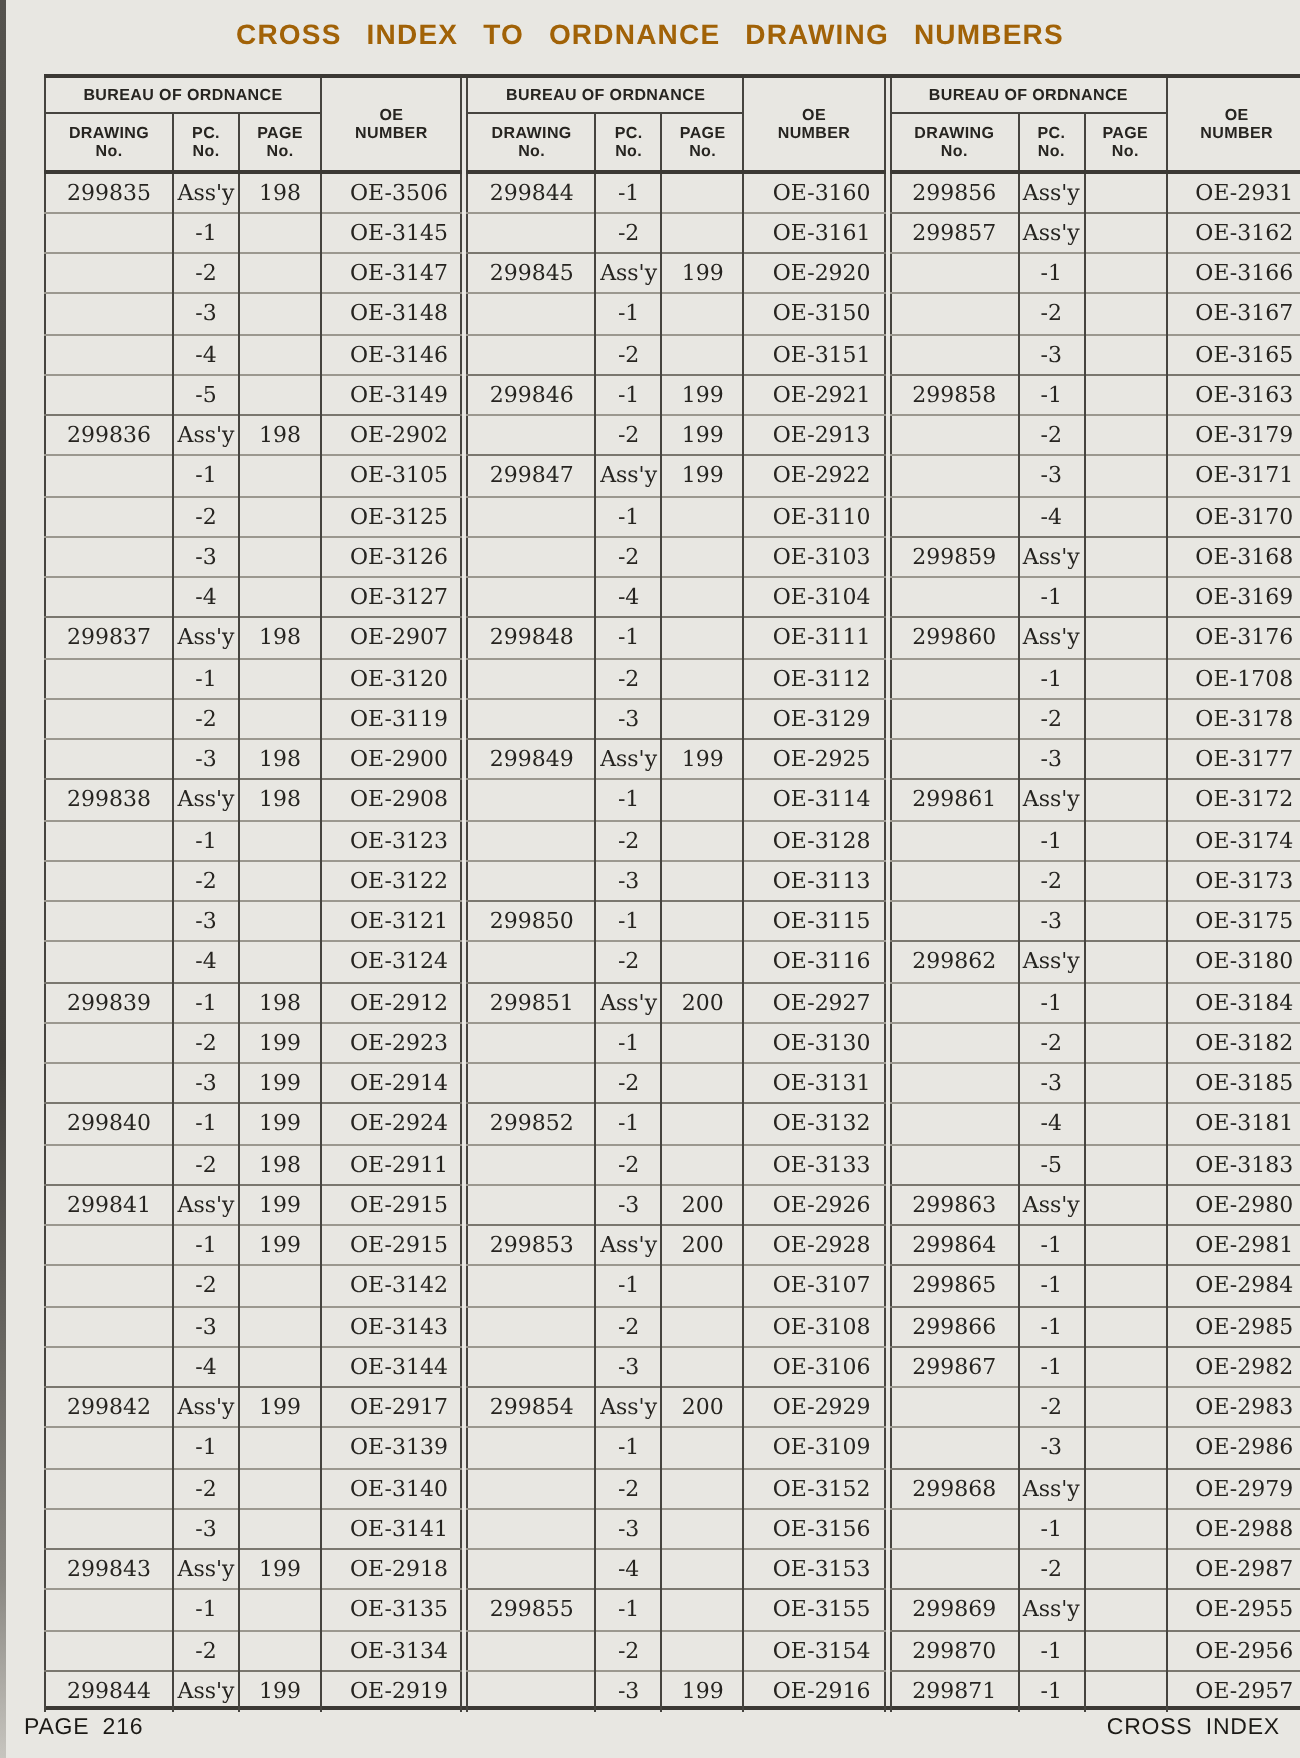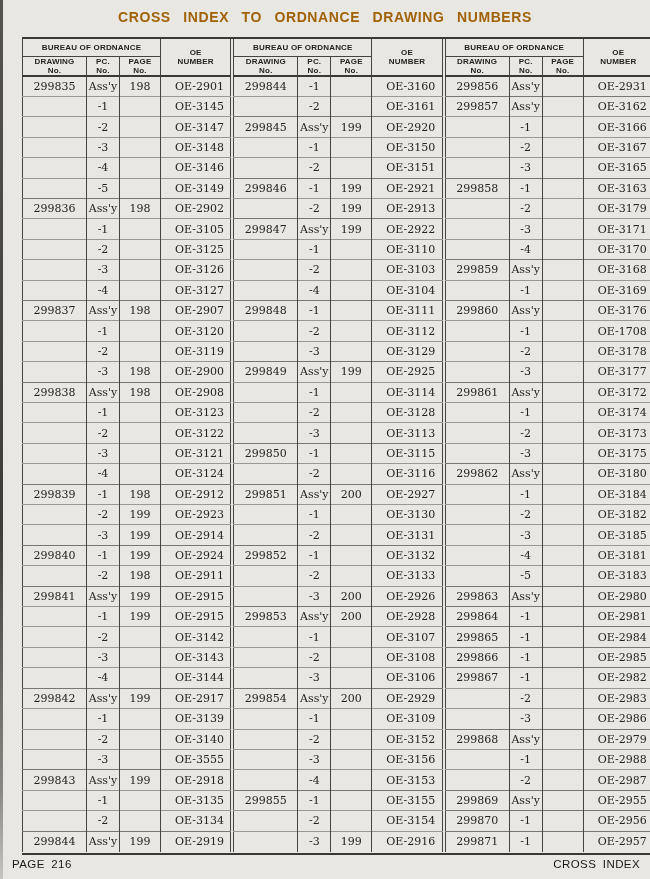--- a/index.html
+++ b/index.html
@@ -50,7 +50,7 @@
     letter-spacing:.2px;color:#262420;
   }
   th.bureau-head{height:17px;border-bottom:1px solid #46443f;}
-  th.sub-head{height:20px;border-bottom:2px solid #3b3934;}
+  th.sub-head{height:30px;border-bottom:2px solid #3b3934;}
   th.oe-head{border-left:1.5px solid #46443f;border-bottom:2px solid #3b3934;}
   td.c-draw,td.c-pc,td.c-page{
     border-right:1px solid #46443f;

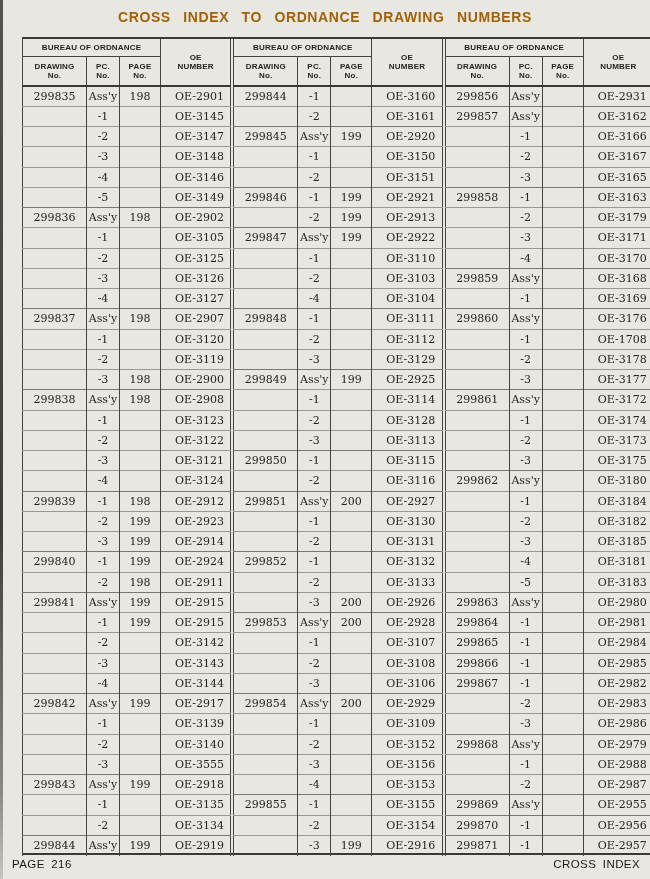--- a/index.html
+++ b/index.html
@@ -104,7 +104,7 @@
             <td class="c-draw">299835</td>
             <td class="c-pc">Ass'y</td>
             <td class="c-page">198</td>
-            <td class="c-oe">OE-2901</td>
+            <td class="c-oe">OE-3506</td>
           </tr>
           <tr>
             <td class="c-draw"></td>

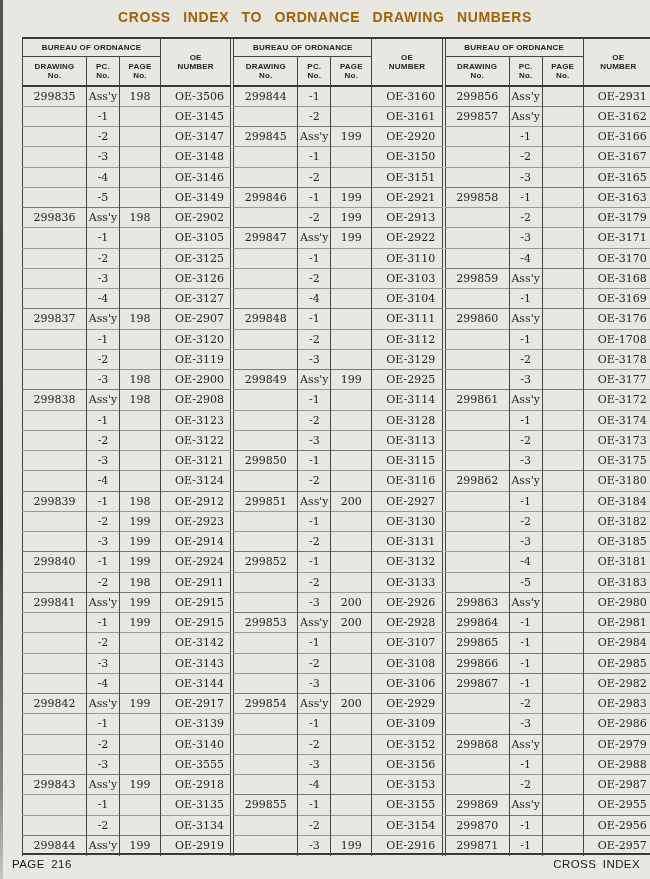--- a/index.html
+++ b/index.html
@@ -302,7 +302,7 @@
             <td class="c-draw"></td>
             <td class="c-pc">-3</td>
             <td class="c-page"></td>
-            <td class="c-oe">OE-3555</td>
+            <td class="c-oe">OE-3141</td>
           </tr>
           <tr class="group-start">
             <td class="c-draw">299843</td>

